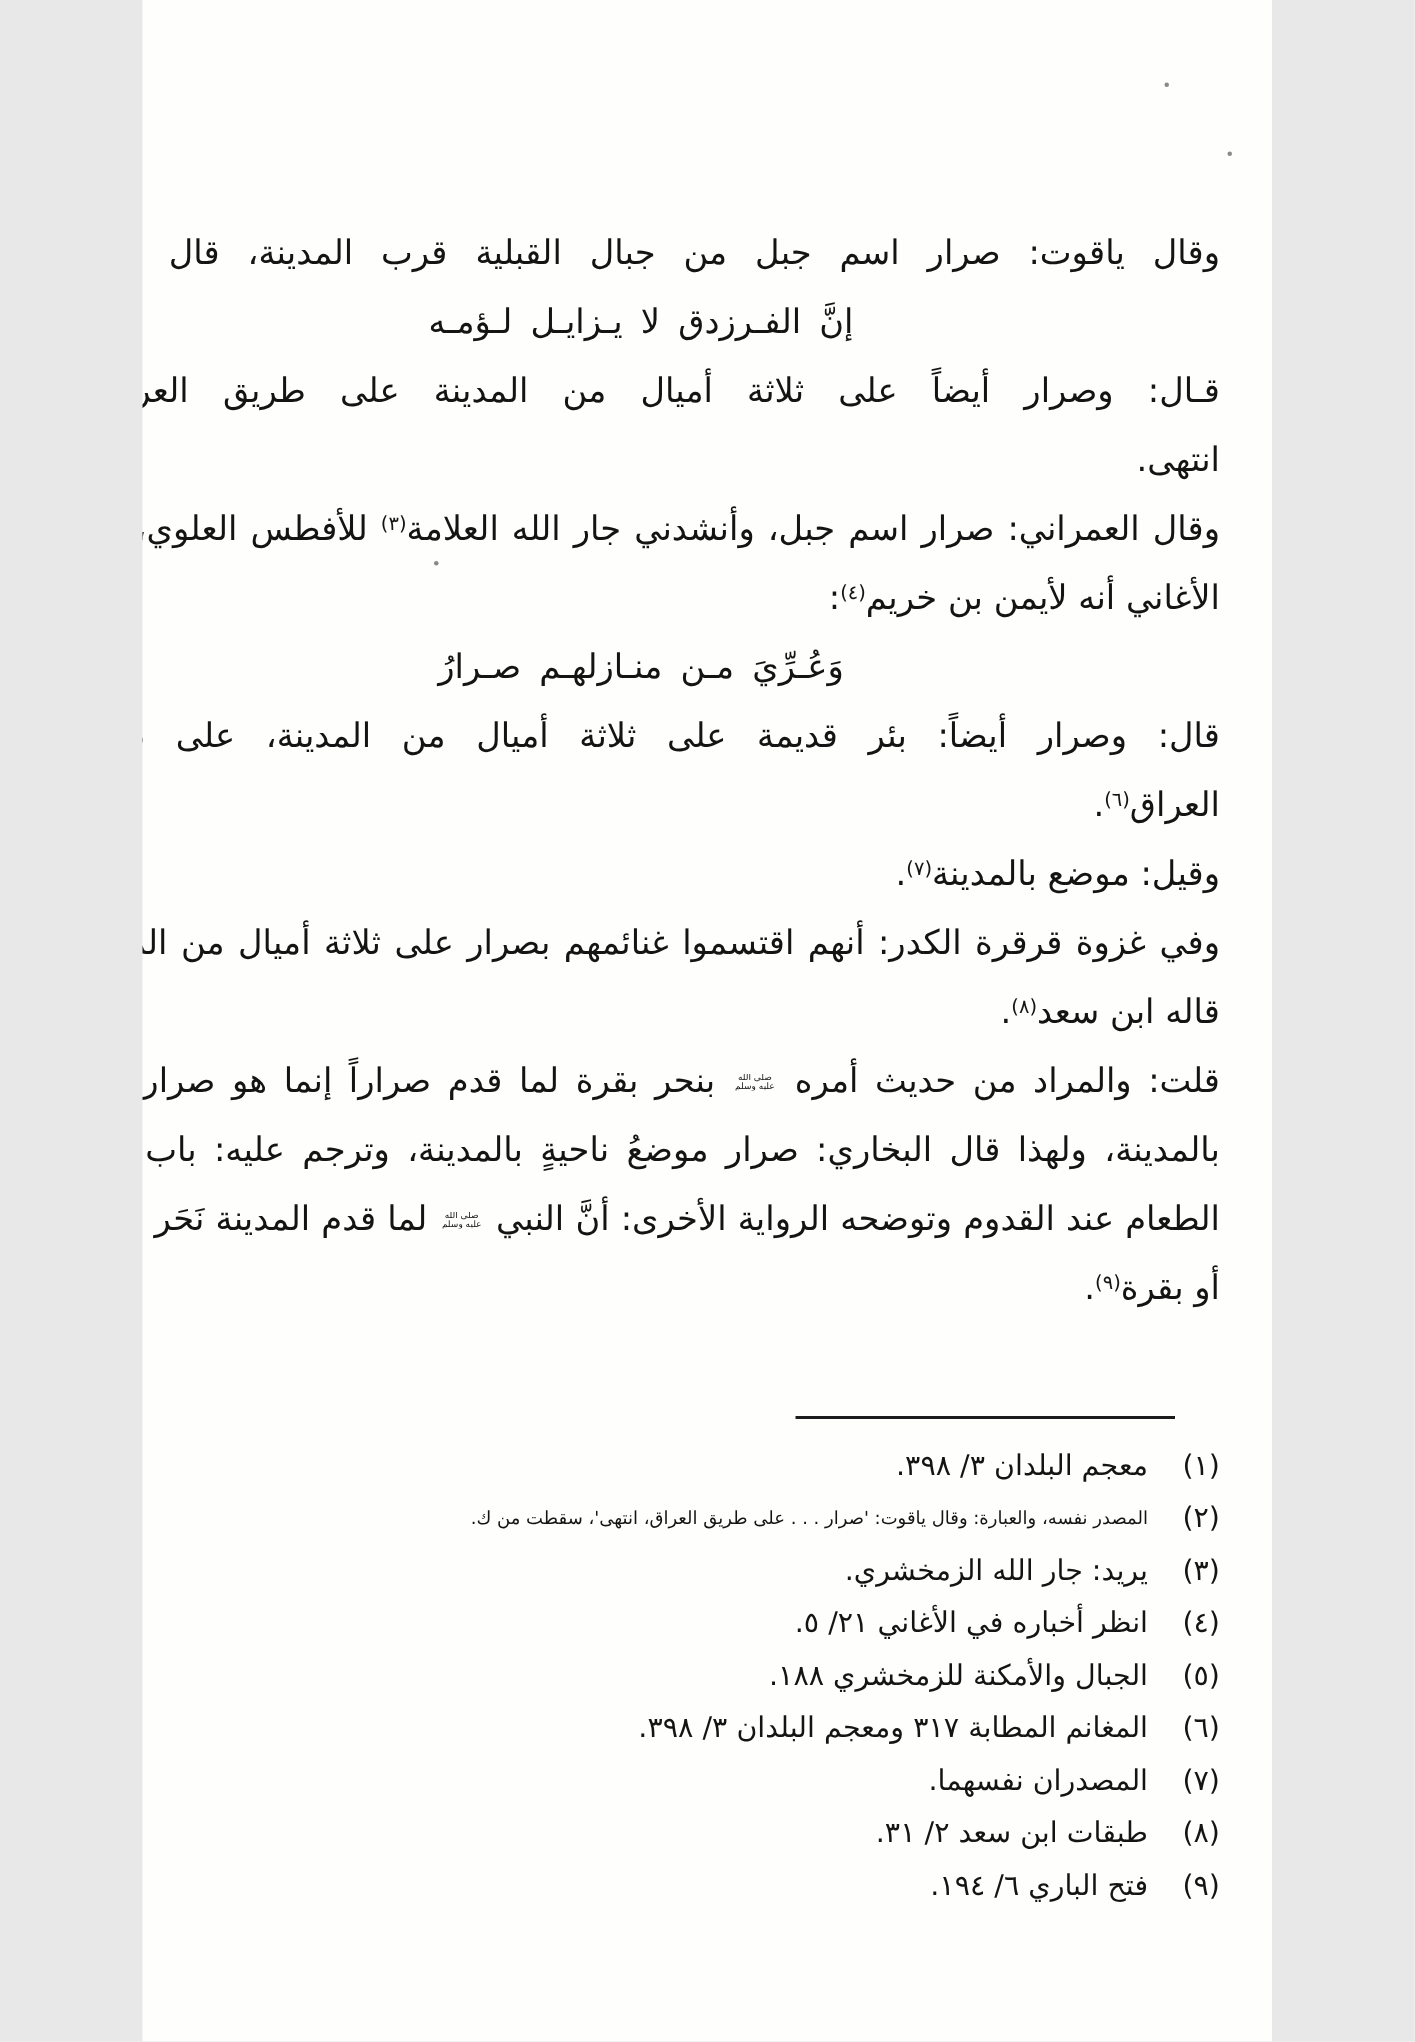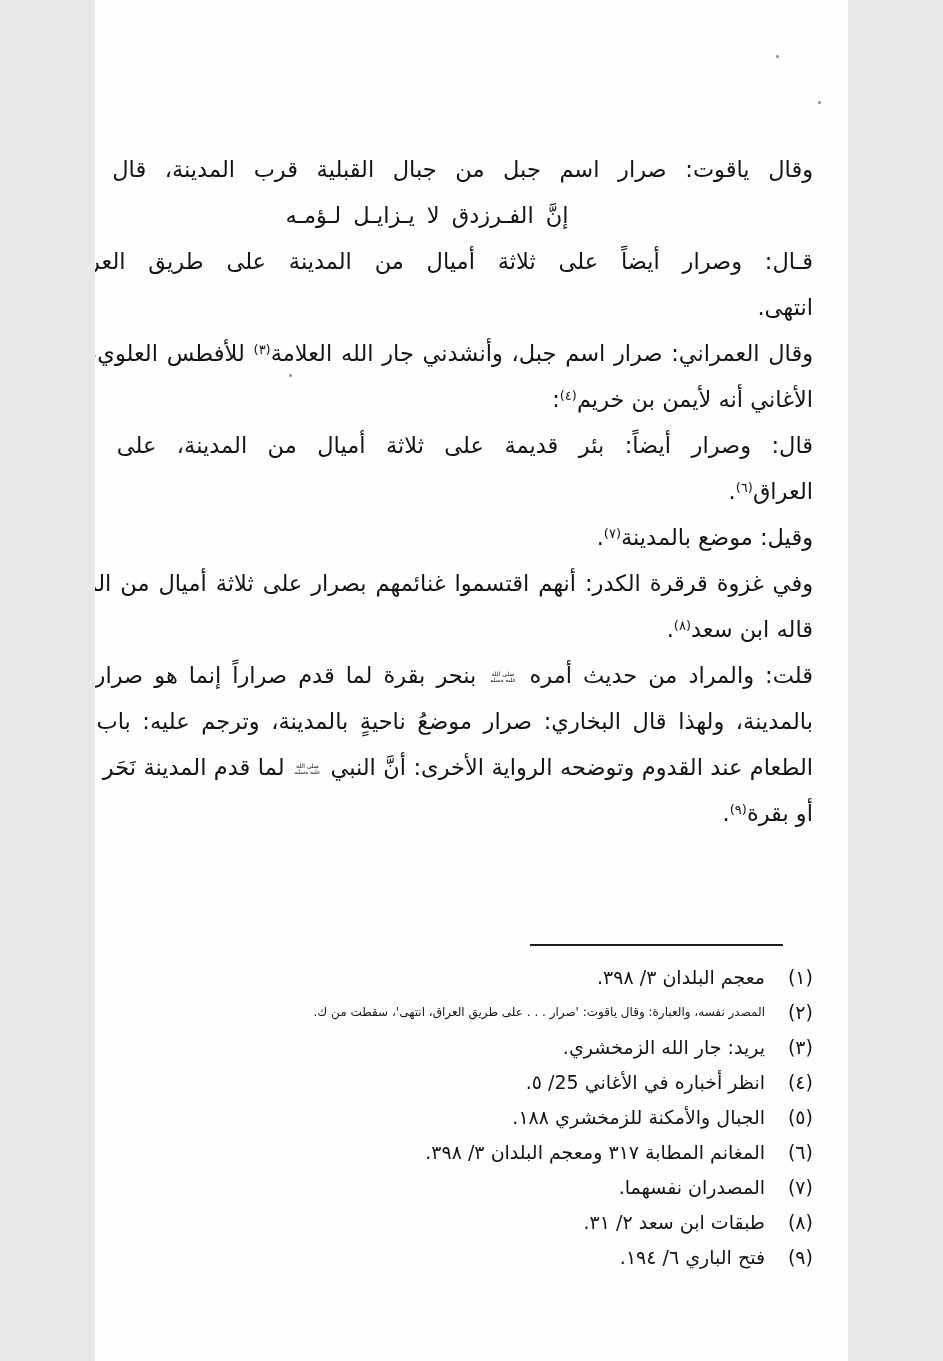--- a/index.html
+++ b/index.html
@@ -108,6 +108,7 @@
     <p class="para"><span class="">وقال العمراني: صرار اسم جبل، وأنشدني جار الله العلامة</span><sup class="fnref">(٣)</sup><span class=""> للأفطس العلوي، وفي </span><span class="b ">الأغاني</span><span class=""> أنه لأيمن بن خريم</span><sup class="fnref">(٤)</sup><span class="">:</span></p>
 
     <div class="verse">
+      <span class="hemistich"><span class="">وَعُـرِّيَ مـن منـازلهـم صـرارُ</span></span>
     </div>
 
 

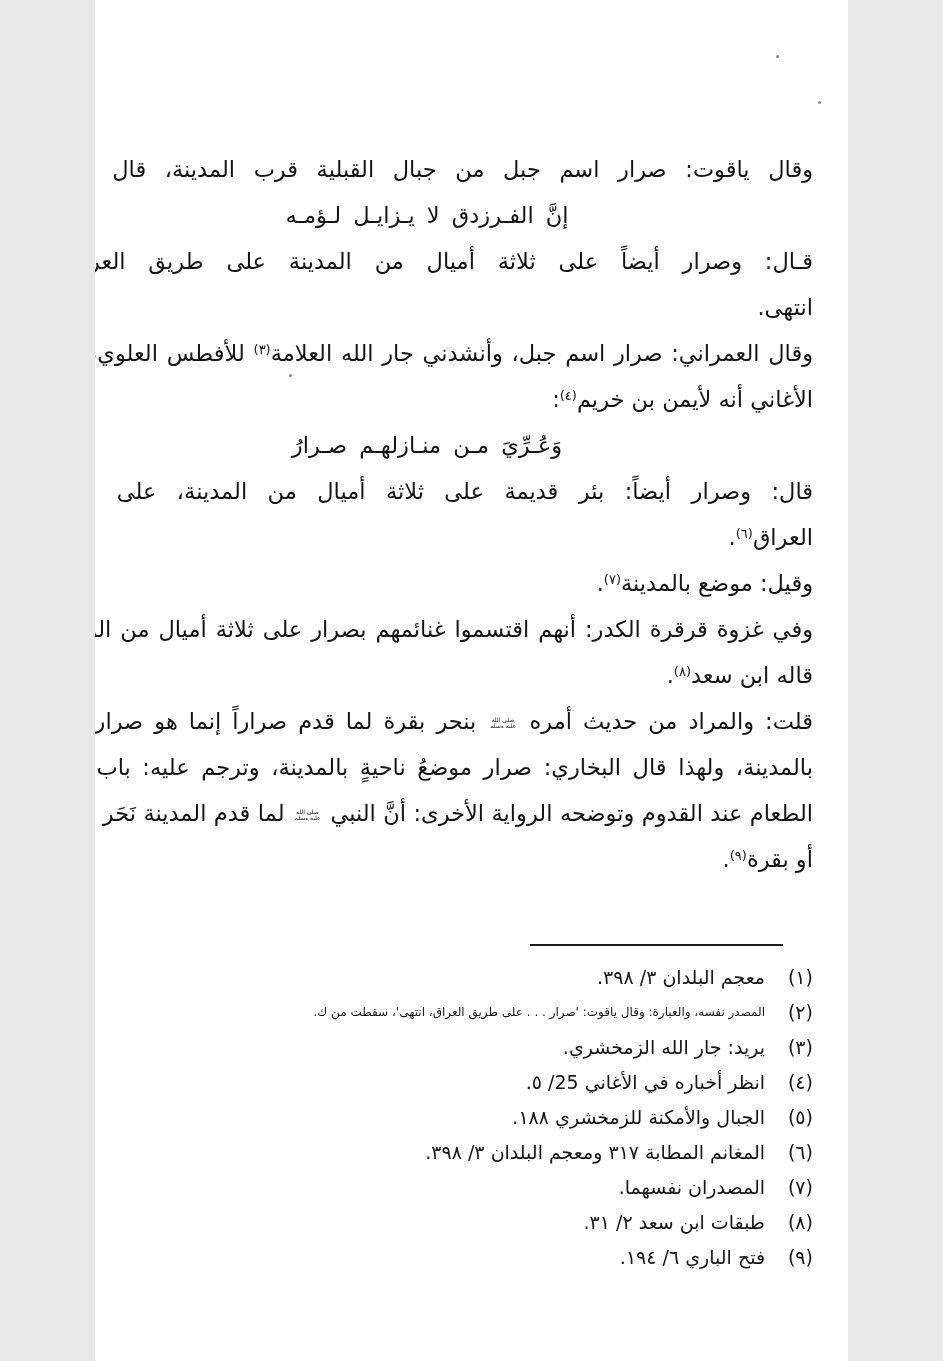--- a/index.html
+++ b/index.html
@@ -139,7 +139,7 @@
     </div>
     <div class="fn-row">
       <span class="fn-num">(٤)</span>
-      <span class="fn-text"><span class="">انظر أخباره في </span><span class="b ">الأغاني</span><span class=""> 25/ ٥.</span></span>
+      <span class="fn-text"><span class="">انظر أخباره في </span><span class="b ">الأغاني</span><span class=""> ٢١/ ٥.</span></span>
     </div>
     <div class="fn-row">
       <span class="fn-num">(٥)</span>

